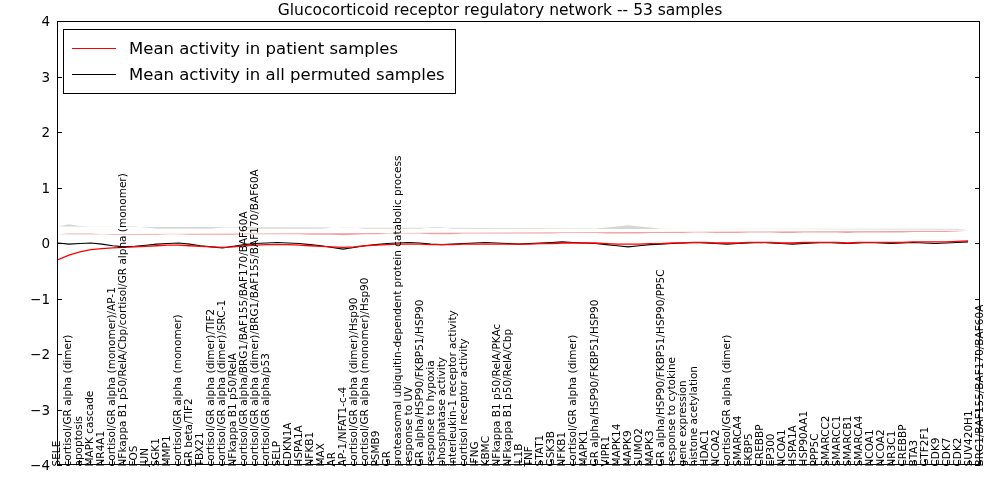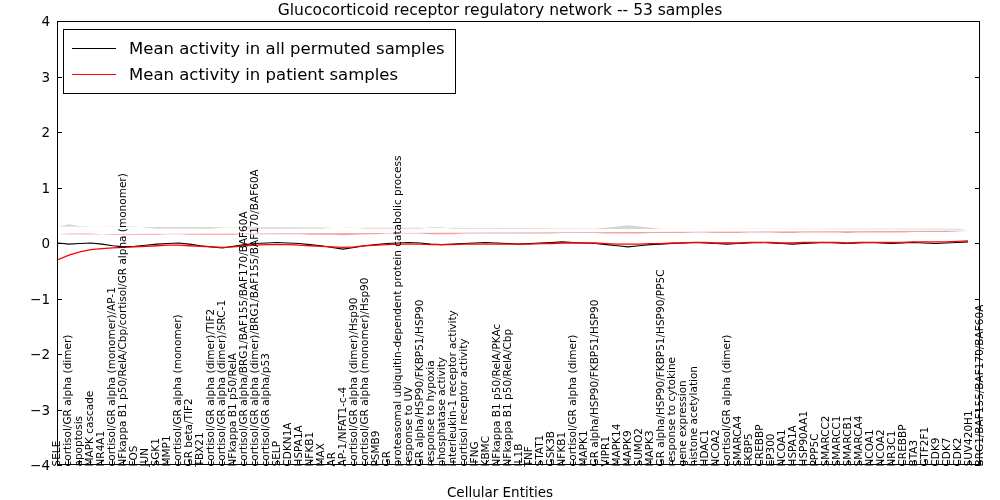--- a/index.html
+++ b/index.html
@@ -164,12 +164,12 @@
 
   <div id="legend">
     <div class="legrow">
+      <span class="legline" style="border-top-color: rgb(255, 0, 0);"></span>
+      <span class="legtext">Mean activity in patient samples</span>
+    </div>
+    <div class="legrow">
       <span class="legline" style="border-top-color: rgb(0, 0, 0);"></span>
       <span class="legtext">Mean activity in all permuted samples</span>
-    </div>
-    <div class="legrow">
-      <span class="legline" style="border-top-color: rgb(255, 0, 0);"></span>
-      <span class="legtext">Mean activity in patient samples</span>
     </div>
   </div>
 

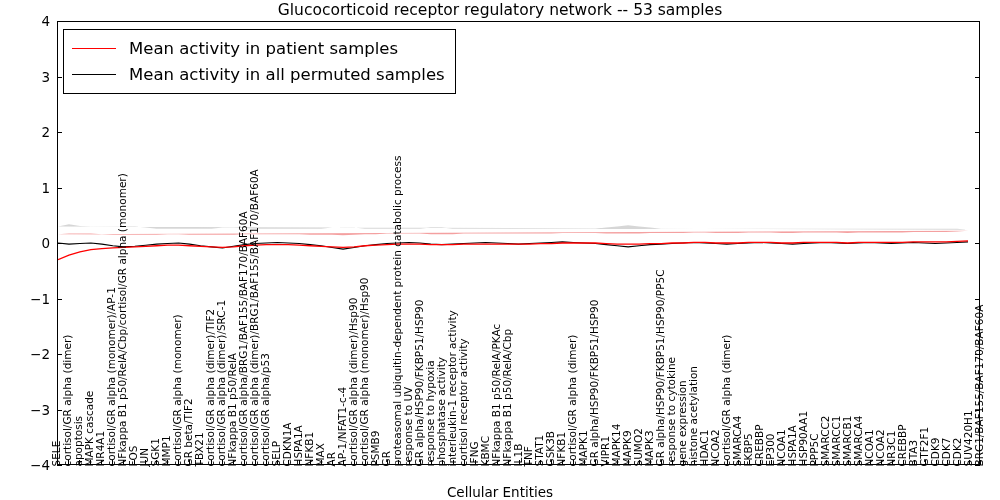--- a/index.html
+++ b/index.html
@@ -51,7 +51,6 @@
 
   <div id="title">Glucocorticoid receptor regulatory network -- 53 samples</div>
 
-  <div id="xlabel">Cellular Entities</div>
 
   <div id="ytick-layer">
       <div class="ytick" style="top: 465px; right: 950px;">−4</div>

